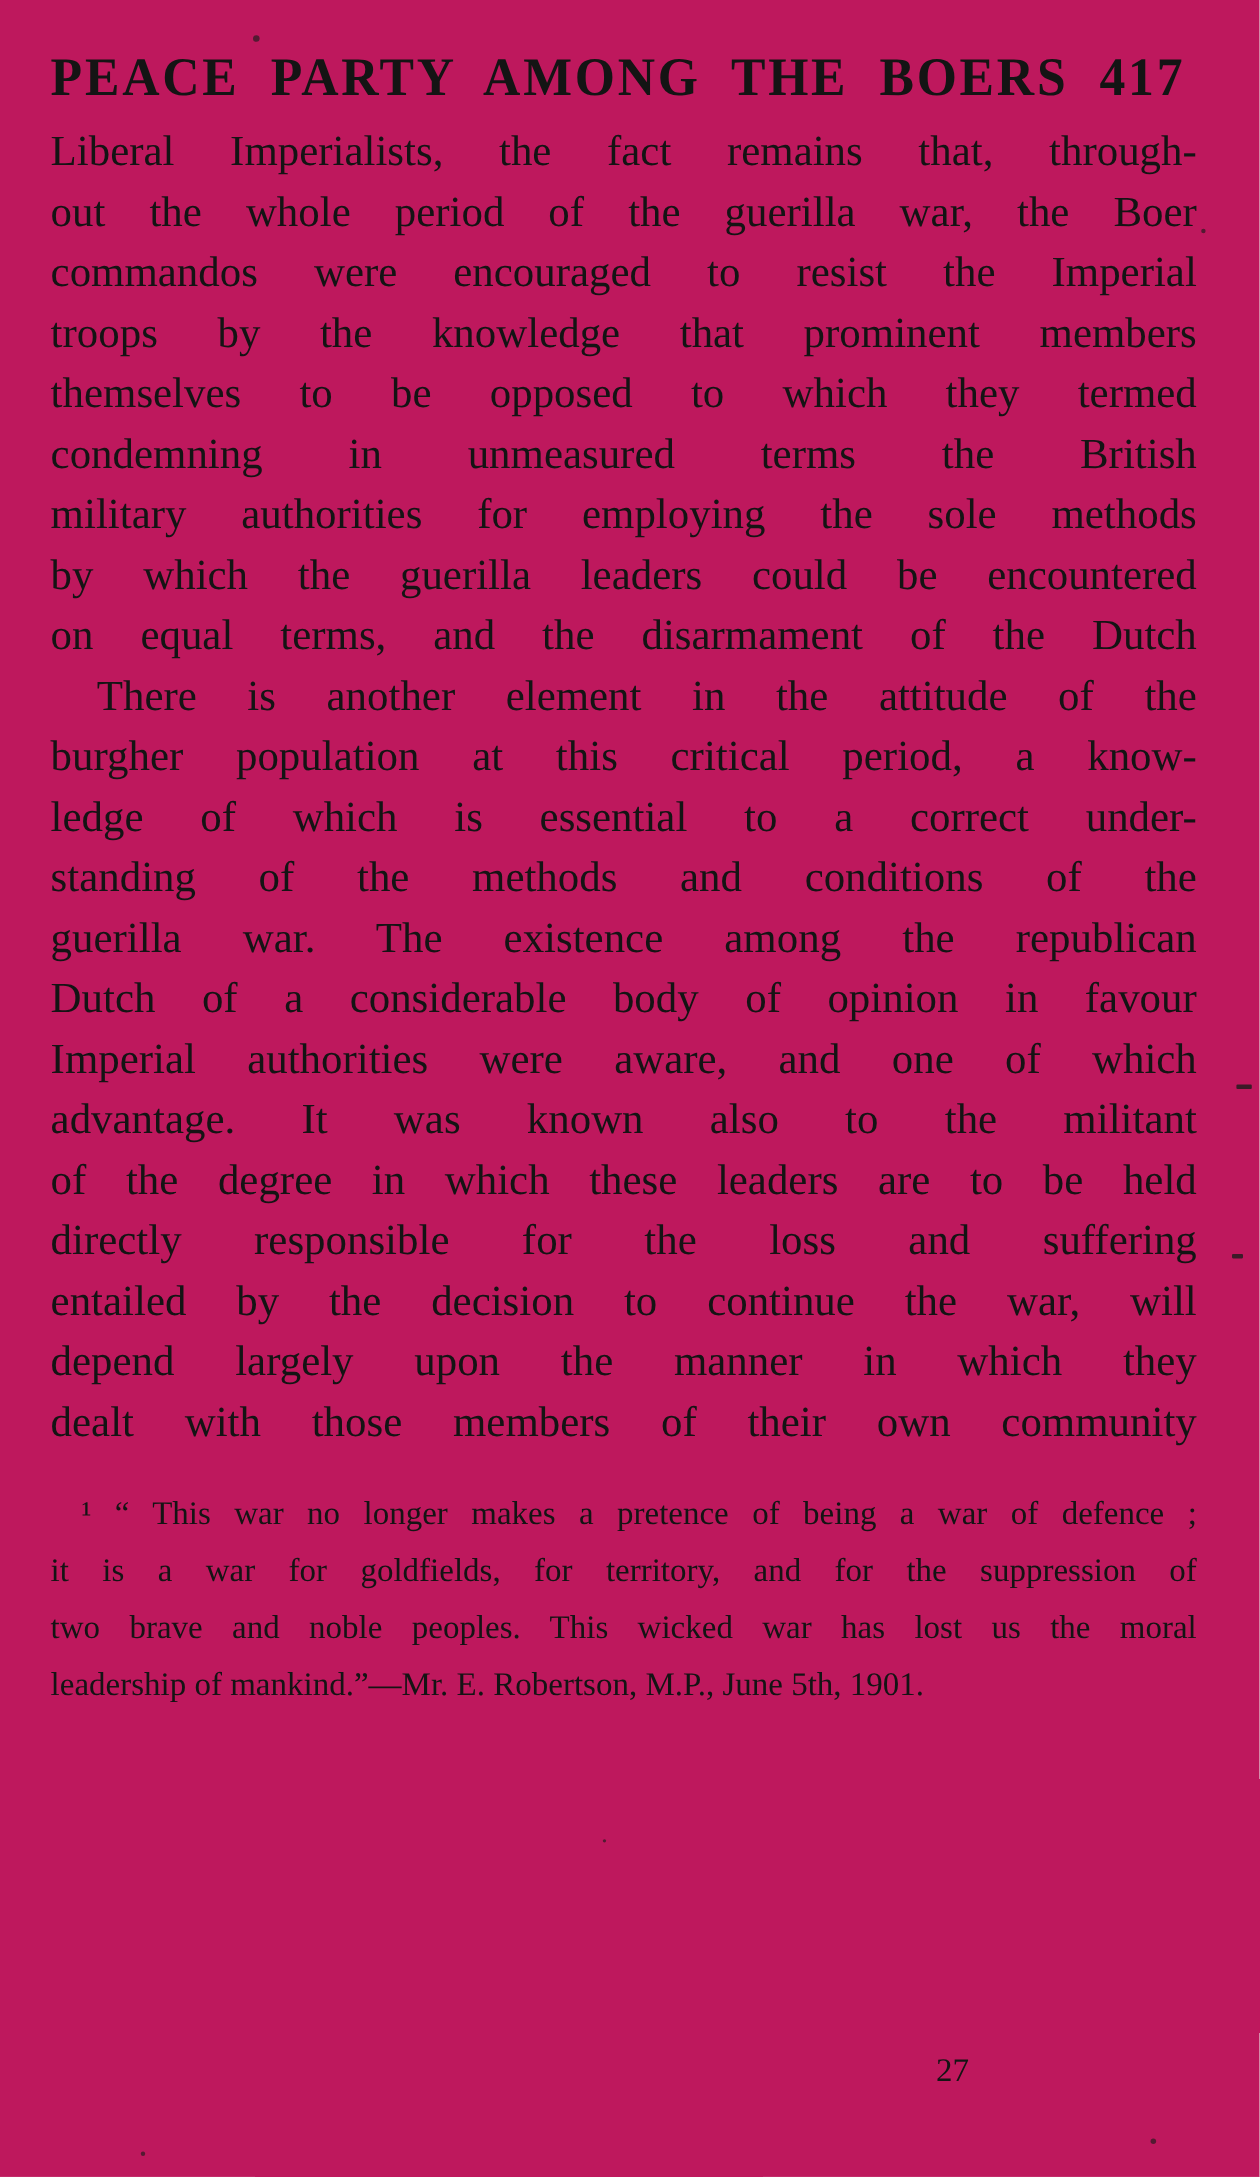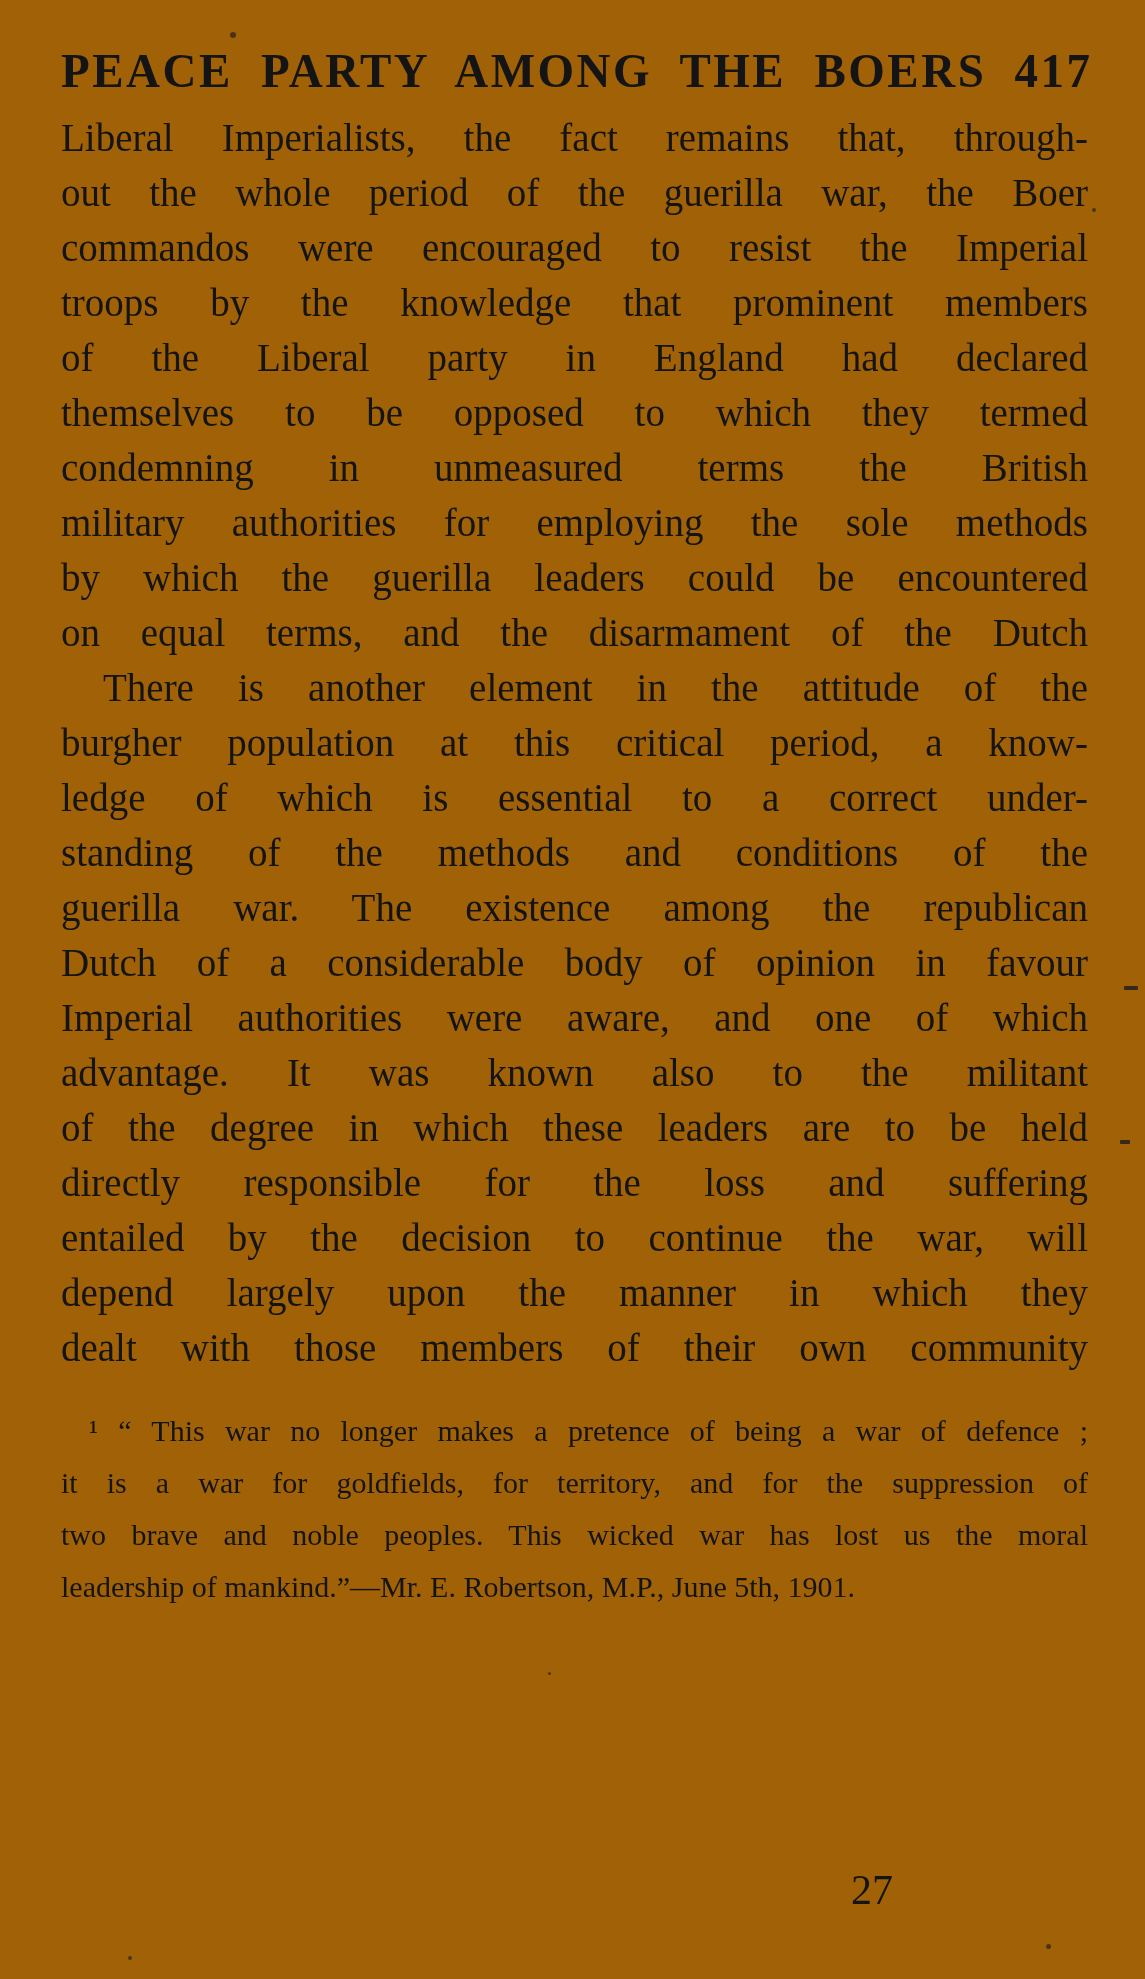--- a/index.html
+++ b/index.html
@@ -12,12 +12,12 @@
     width: 1145px;
     height: 1979px;
     margin: 0 auto;
-    background: #a16207;
+    background: #be185d;
     color: #141414;
     font-family: "Liberation Serif", "DejaVu Serif", serif;
     overflow: hidden;
     box-sizing: border-box;
-    padding: 44px 57px 0 61px;
+    padding: 44px 57px 0 46px;
   }
   .running-header {
     font-size: 47px;

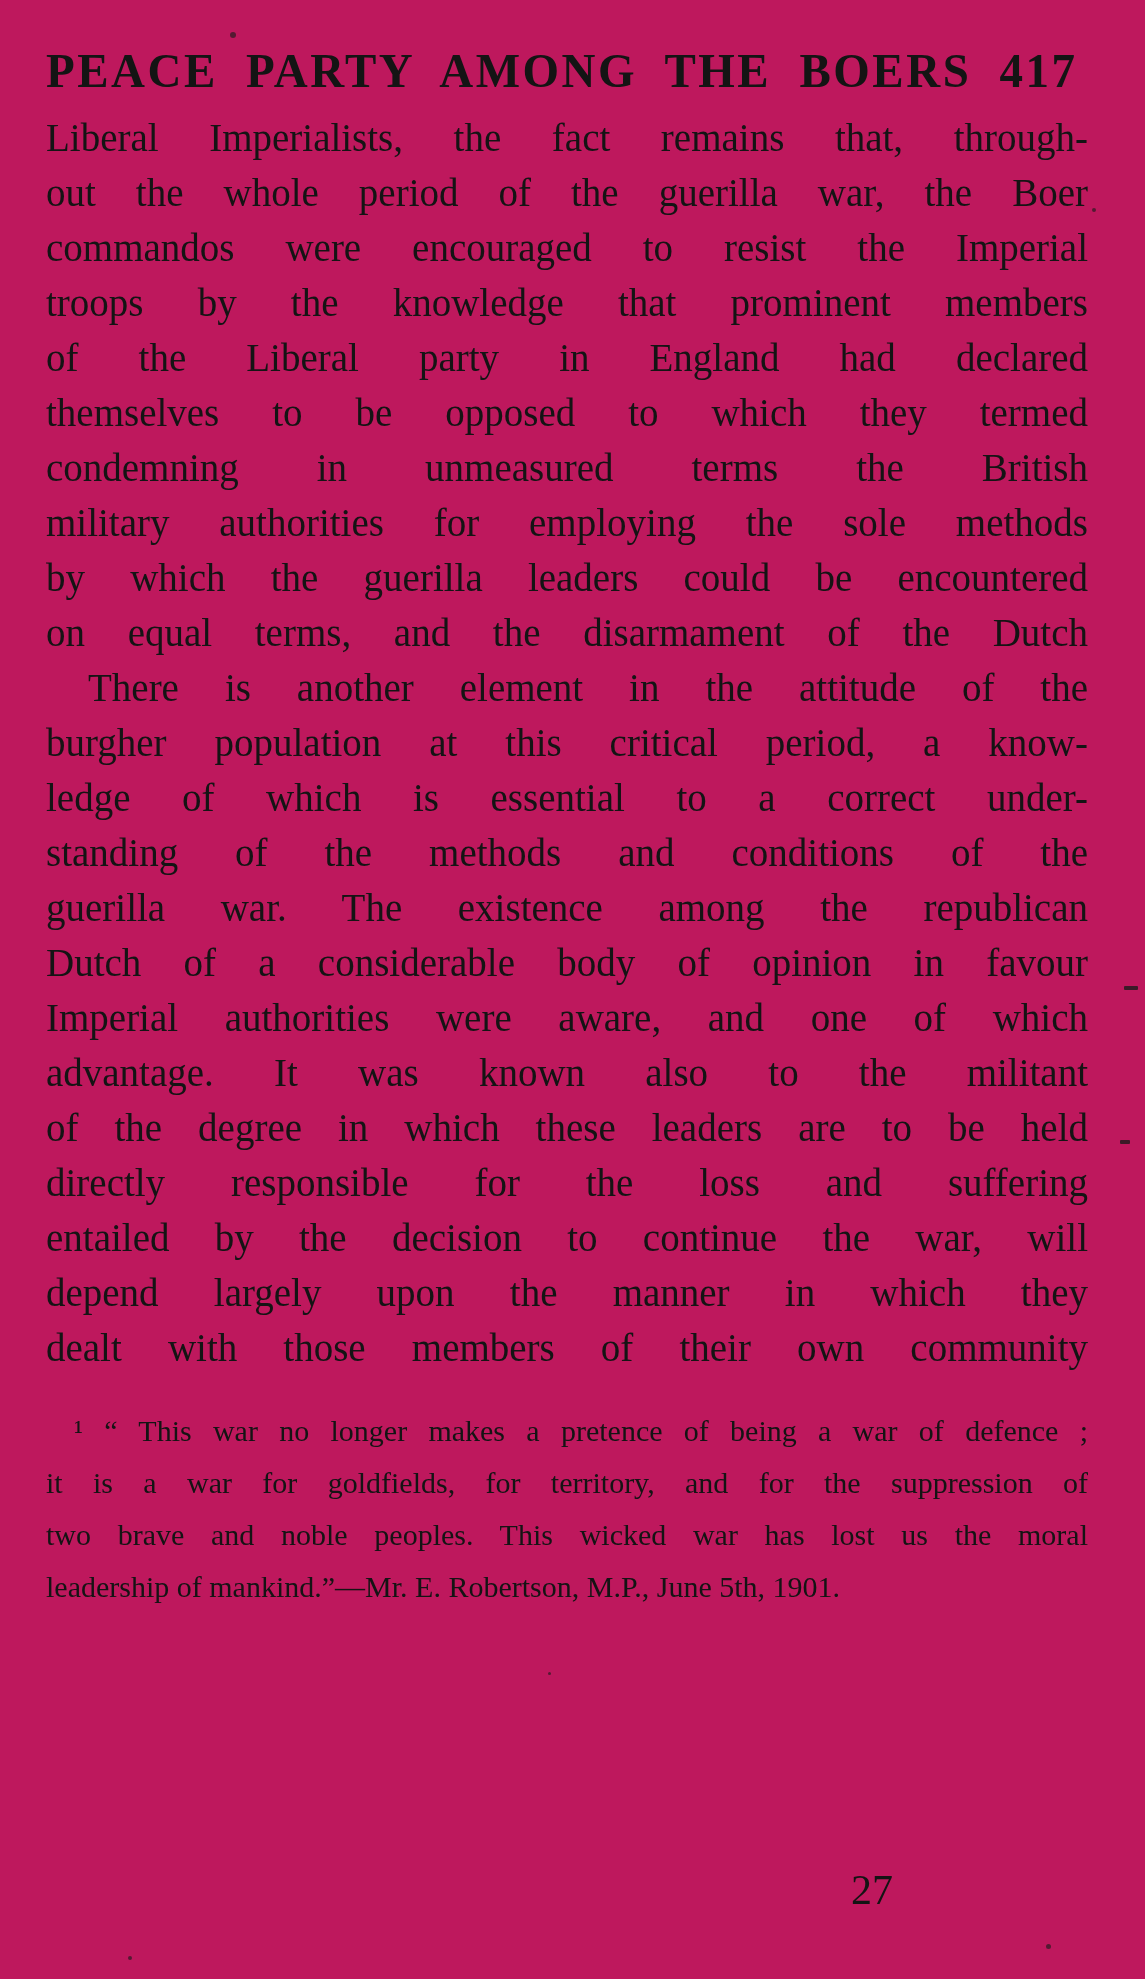--- a/index.html
+++ b/index.html
@@ -86,7 +86,6 @@
         <div class="line">out the whole period of the guerilla war, the Boer</div>
         <div class="line">commandos were encouraged to resist the Imperial</div>
         <div class="line">troops by the knowledge that prominent members</div>
-        <div class="line">of the Liberal party in England had declared</div>
         <div class="line">themselves to be opposed to which they termed</div>
         <div class="line">condemning in unmeasured terms the British</div>
         <div class="line">military authorities for employing the sole methods</div>

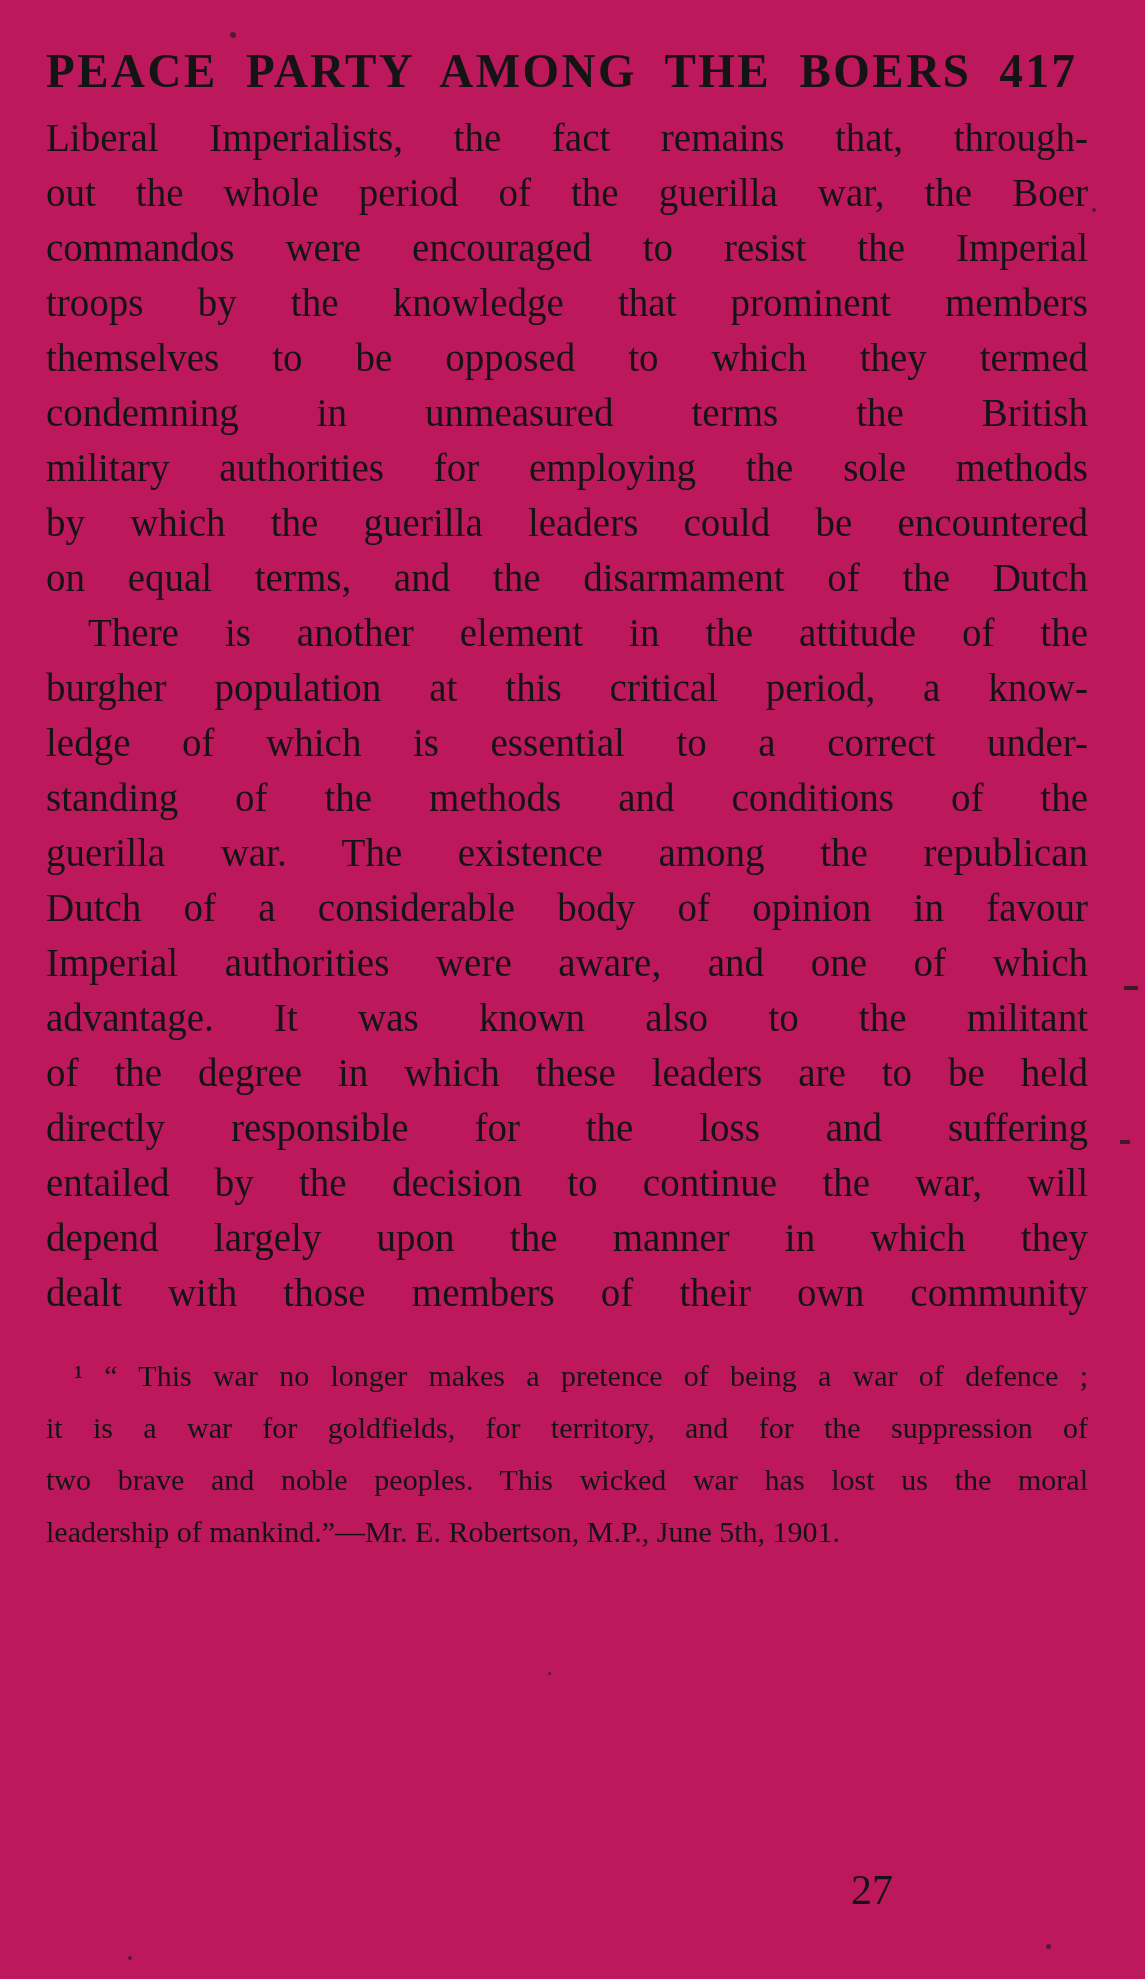--- a/index.html
+++ b/index.html
@@ -57,8 +57,8 @@
   .page-number {
     position: absolute;
     top: 1866px;
-    right: 252px;
-    font-size: 42px;
+    right: 264px;
+    font-size: 30px;
   }
   .speck {
     position: absolute;

